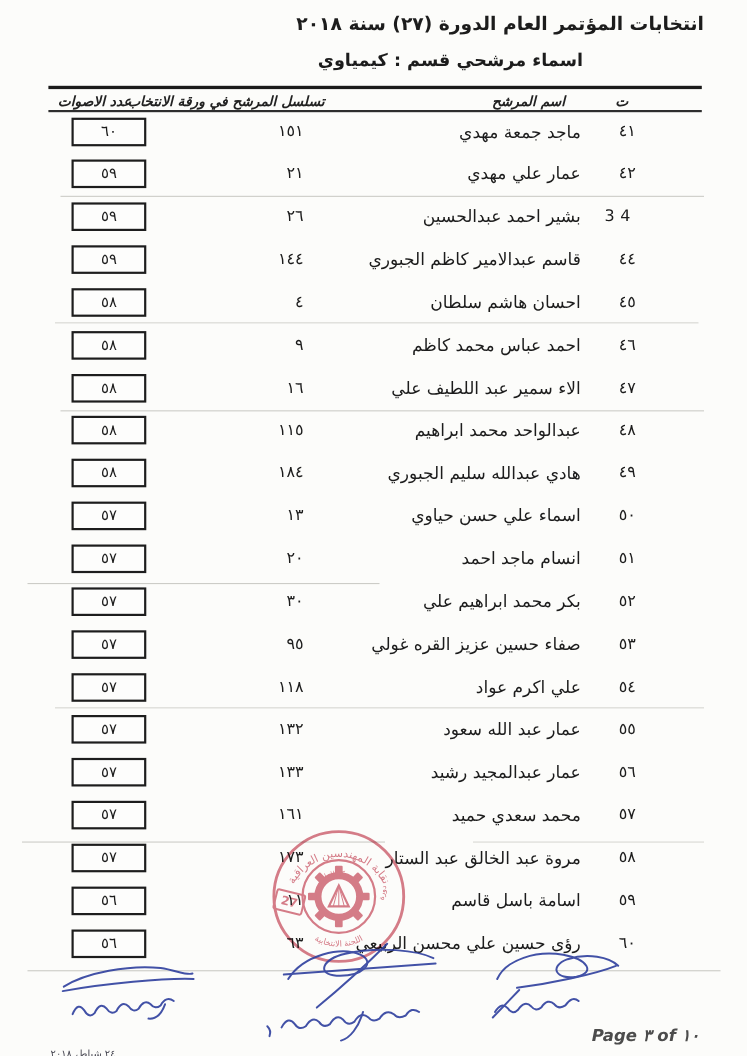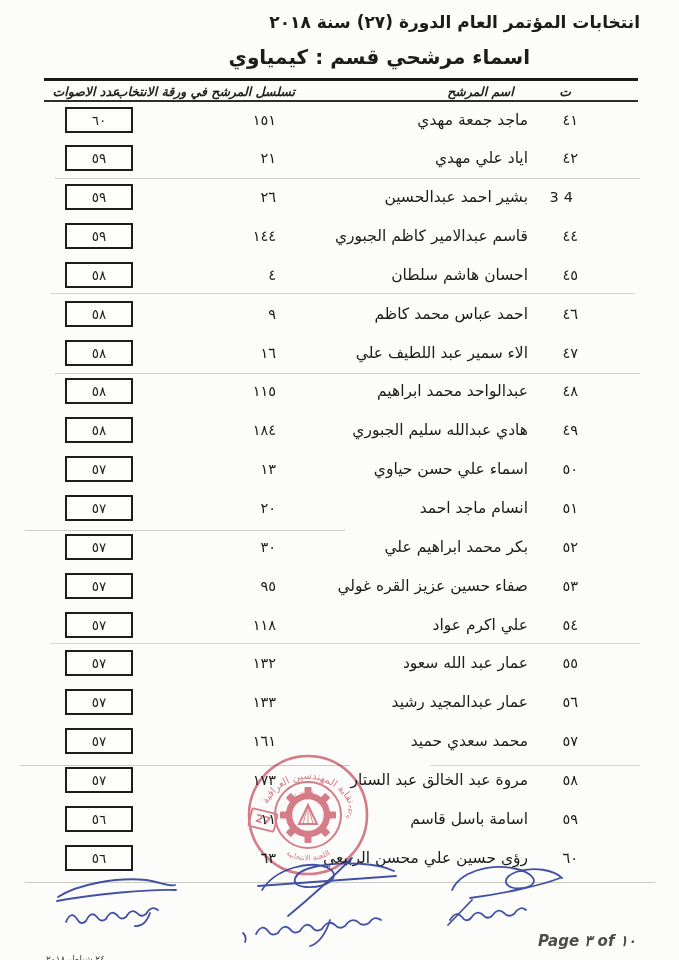--- a/index.html
+++ b/index.html
@@ -9,7 +9,7 @@
   .rtl{direction:rtl;white-space:nowrap;}
   
   #page-title{top:12px;right:39px;font-size:17px;font-weight:bold;letter-spacing:.2px;}
-  #page-subtitle{top:45px;right:149px;font-size:20px;font-weight:bold;}
+  #page-subtitle{top:45px;right:149px;font-size:16px;font-weight:bold;}
   
   .rule{position:absolute;background:#1a1a1a;}
   #rule-top{left:44px;top:78px;width:594px;height:3px;}

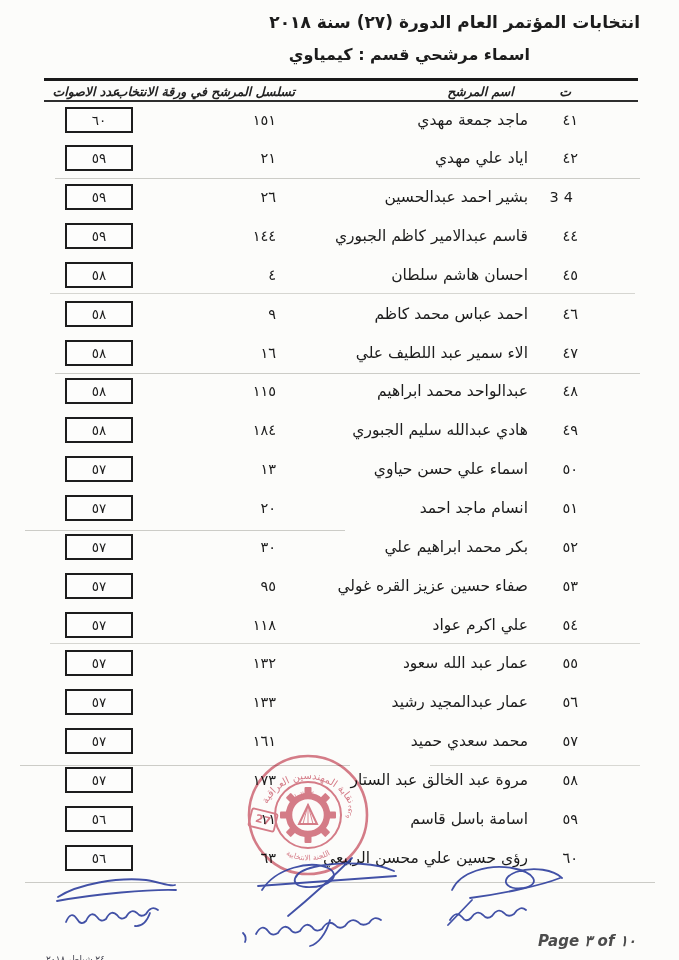--- a/index.html
+++ b/index.html
@@ -71,7 +71,7 @@
 
   <div class="row" style="top: 138.85px;">
     <span class="row-no">٤٢</span>
-    <span class="row-name">اياد علي مهدي</span>
+    <span class="row-name">عمار علي مهدي</span>
     <span class="row-serial">٢١</span>
     <span class="row-votes">٥٩</span>
   </div>

